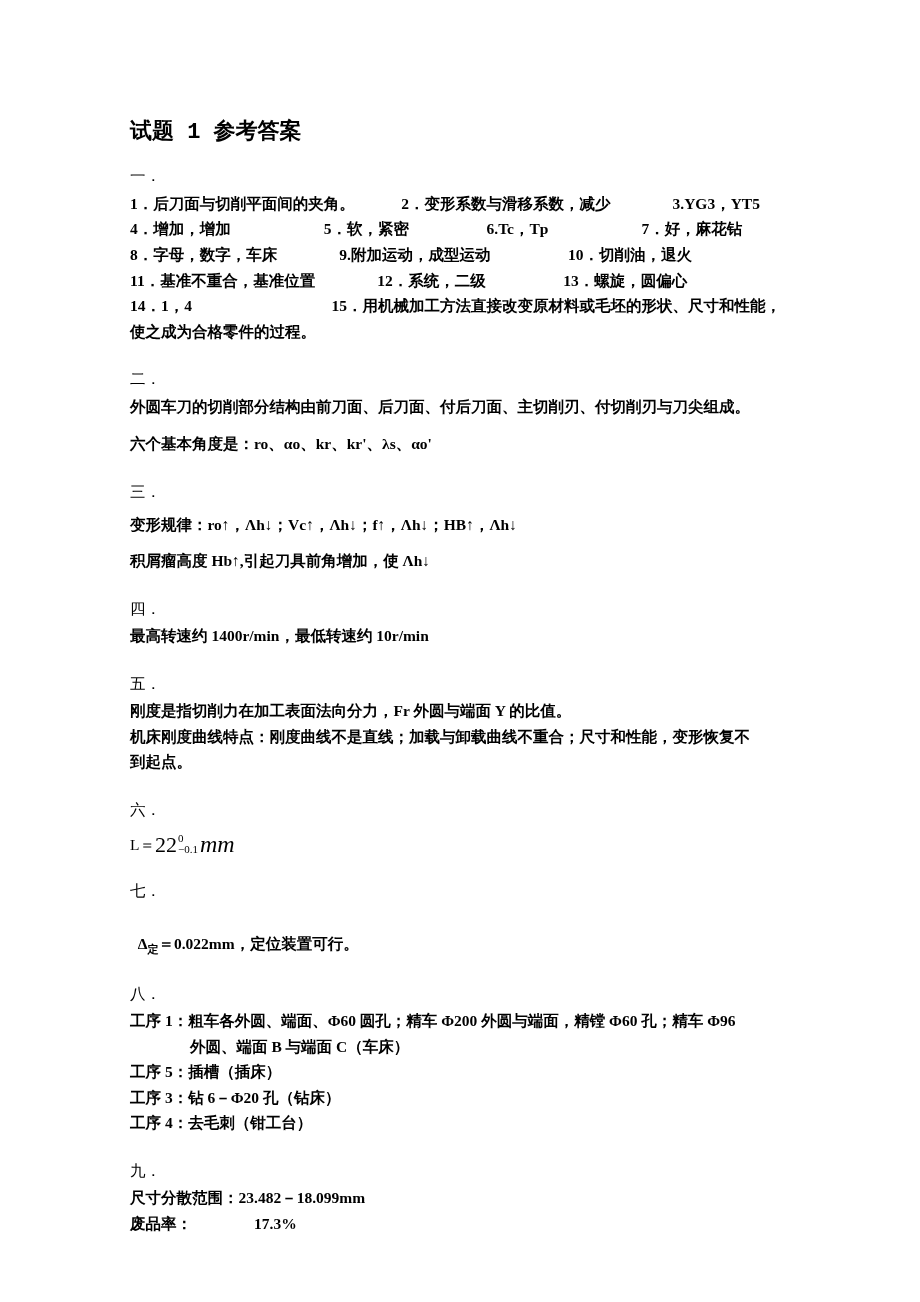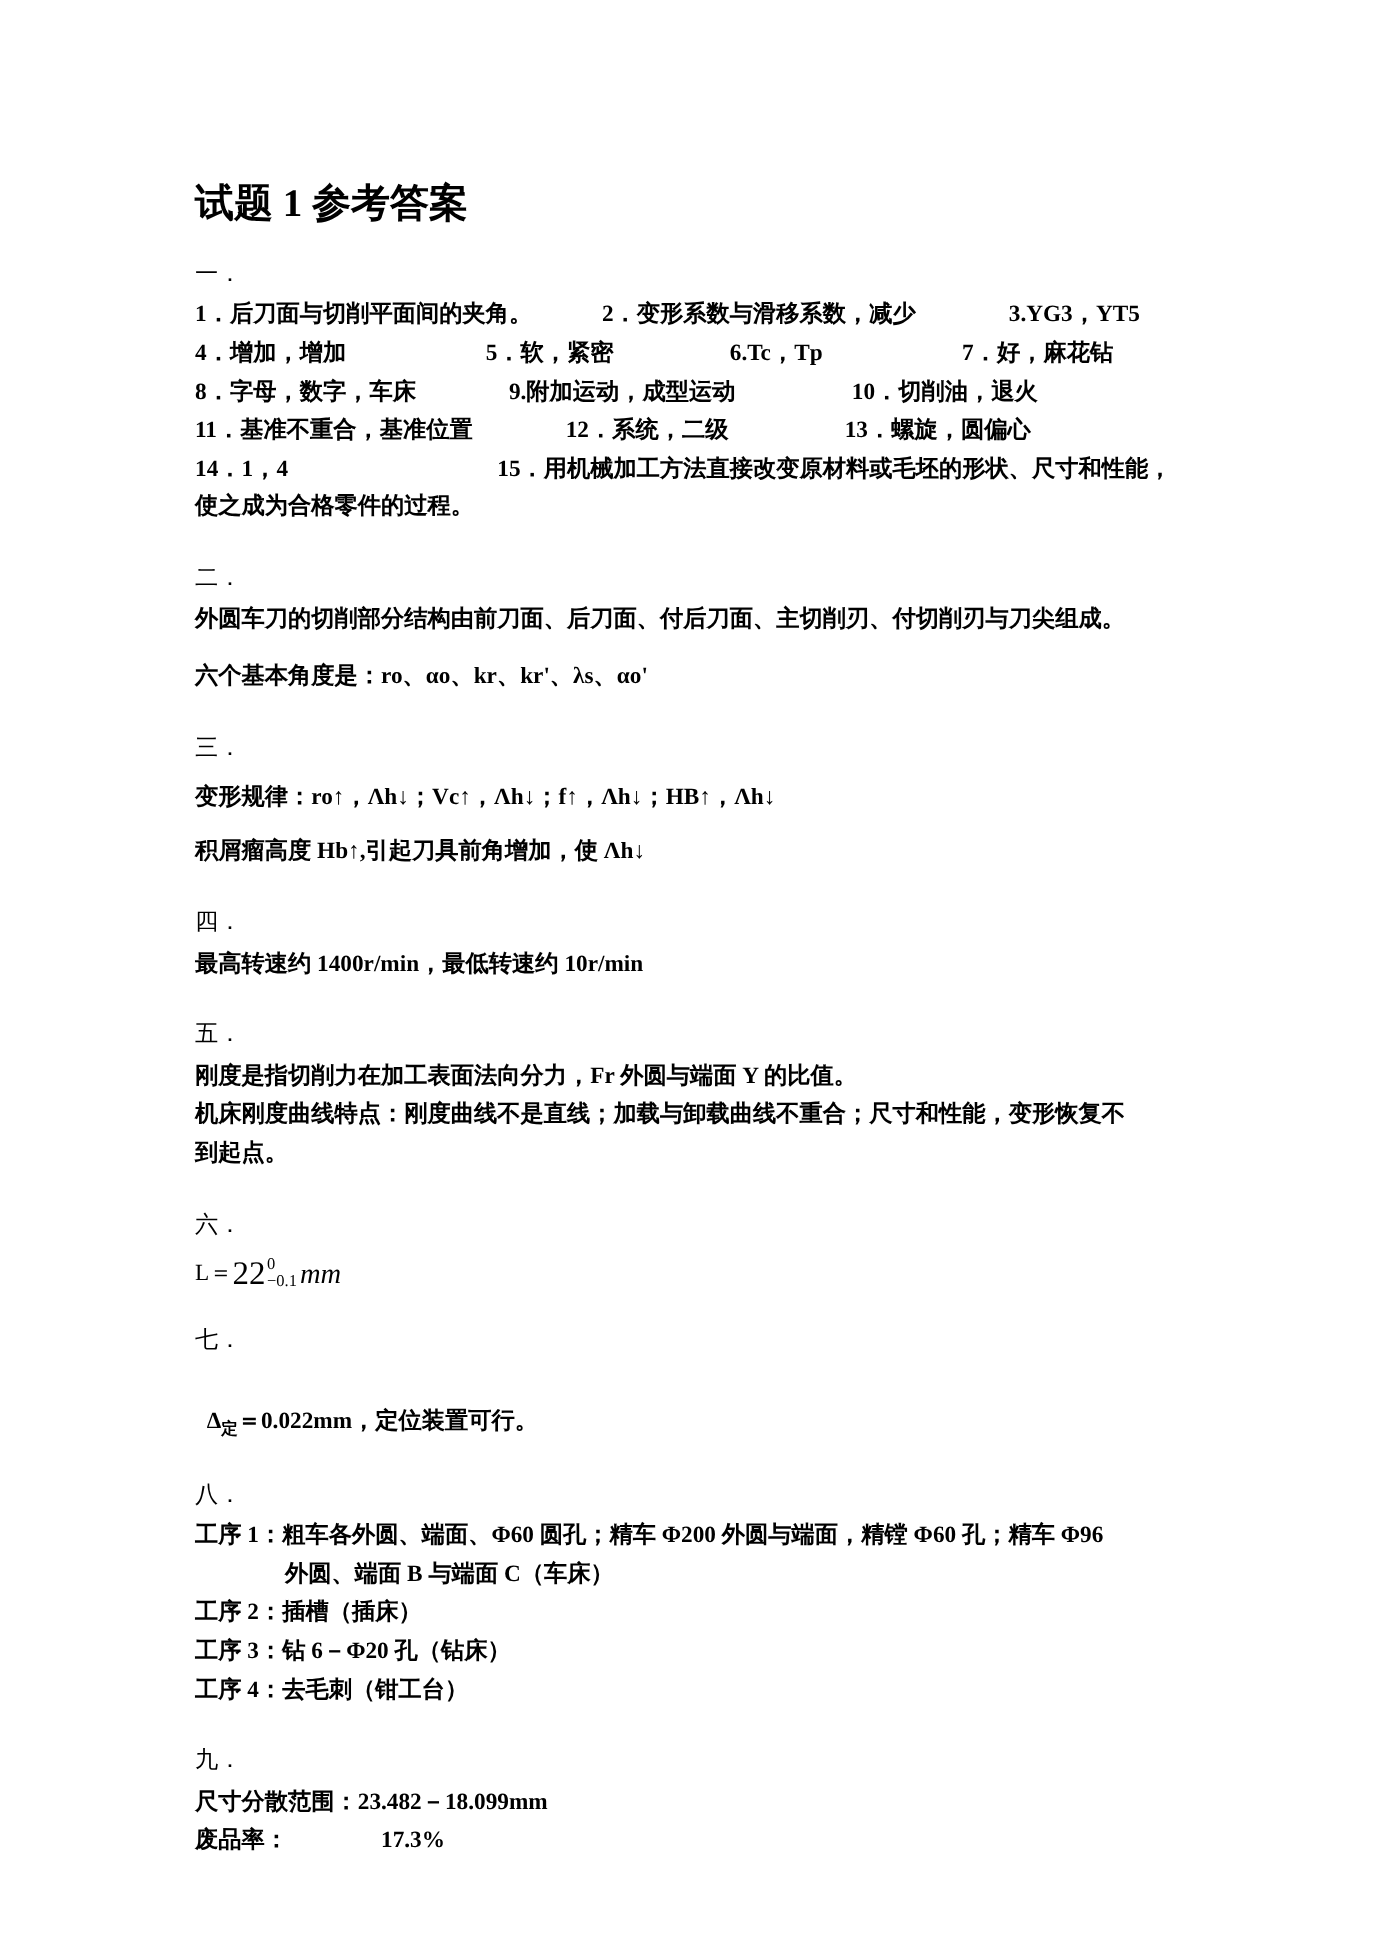--- a/index.html
+++ b/index.html
@@ -18,8 +18,8 @@
     color: #000;
   }
   .title {
-    font-family: Liberation Serif, serif;
-    font-size: 26px;
+    font-family: Liberation Mono, monospace;
+    font-size: 22px;
     font-weight: bold;
     margin-bottom: 12px;
   }

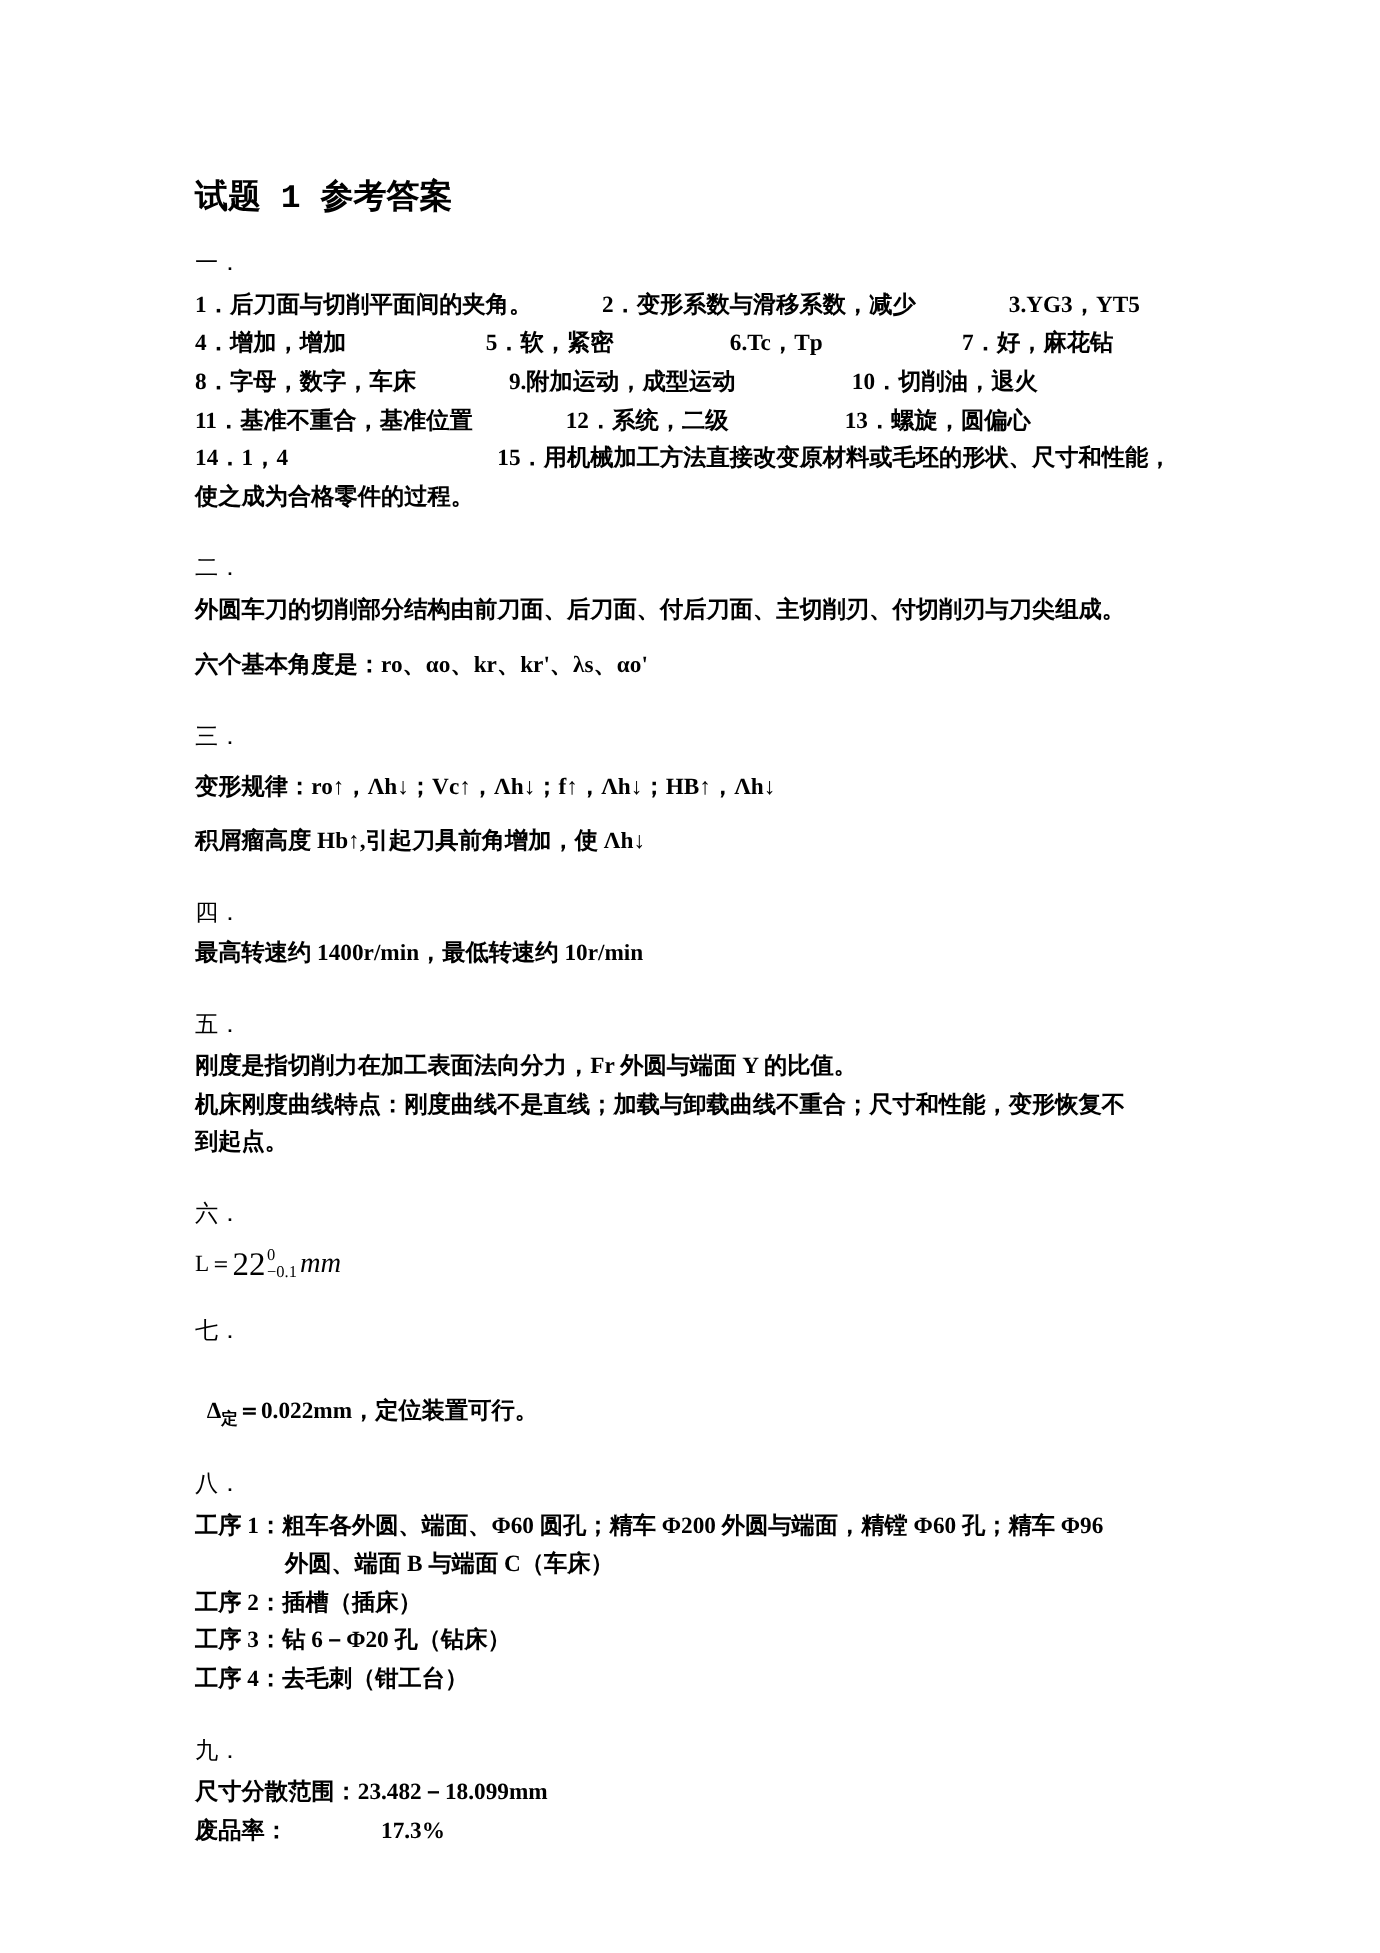--- a/index.html
+++ b/index.html
@@ -66,7 +66,7 @@
   .formula .unit {
     font-family: "Times New Roman", serif;
     font-style: italic;
-    font-size: 19px;
+    font-size: 24px;
     vertical-align: middle;
     margin-left: 2px;
   }

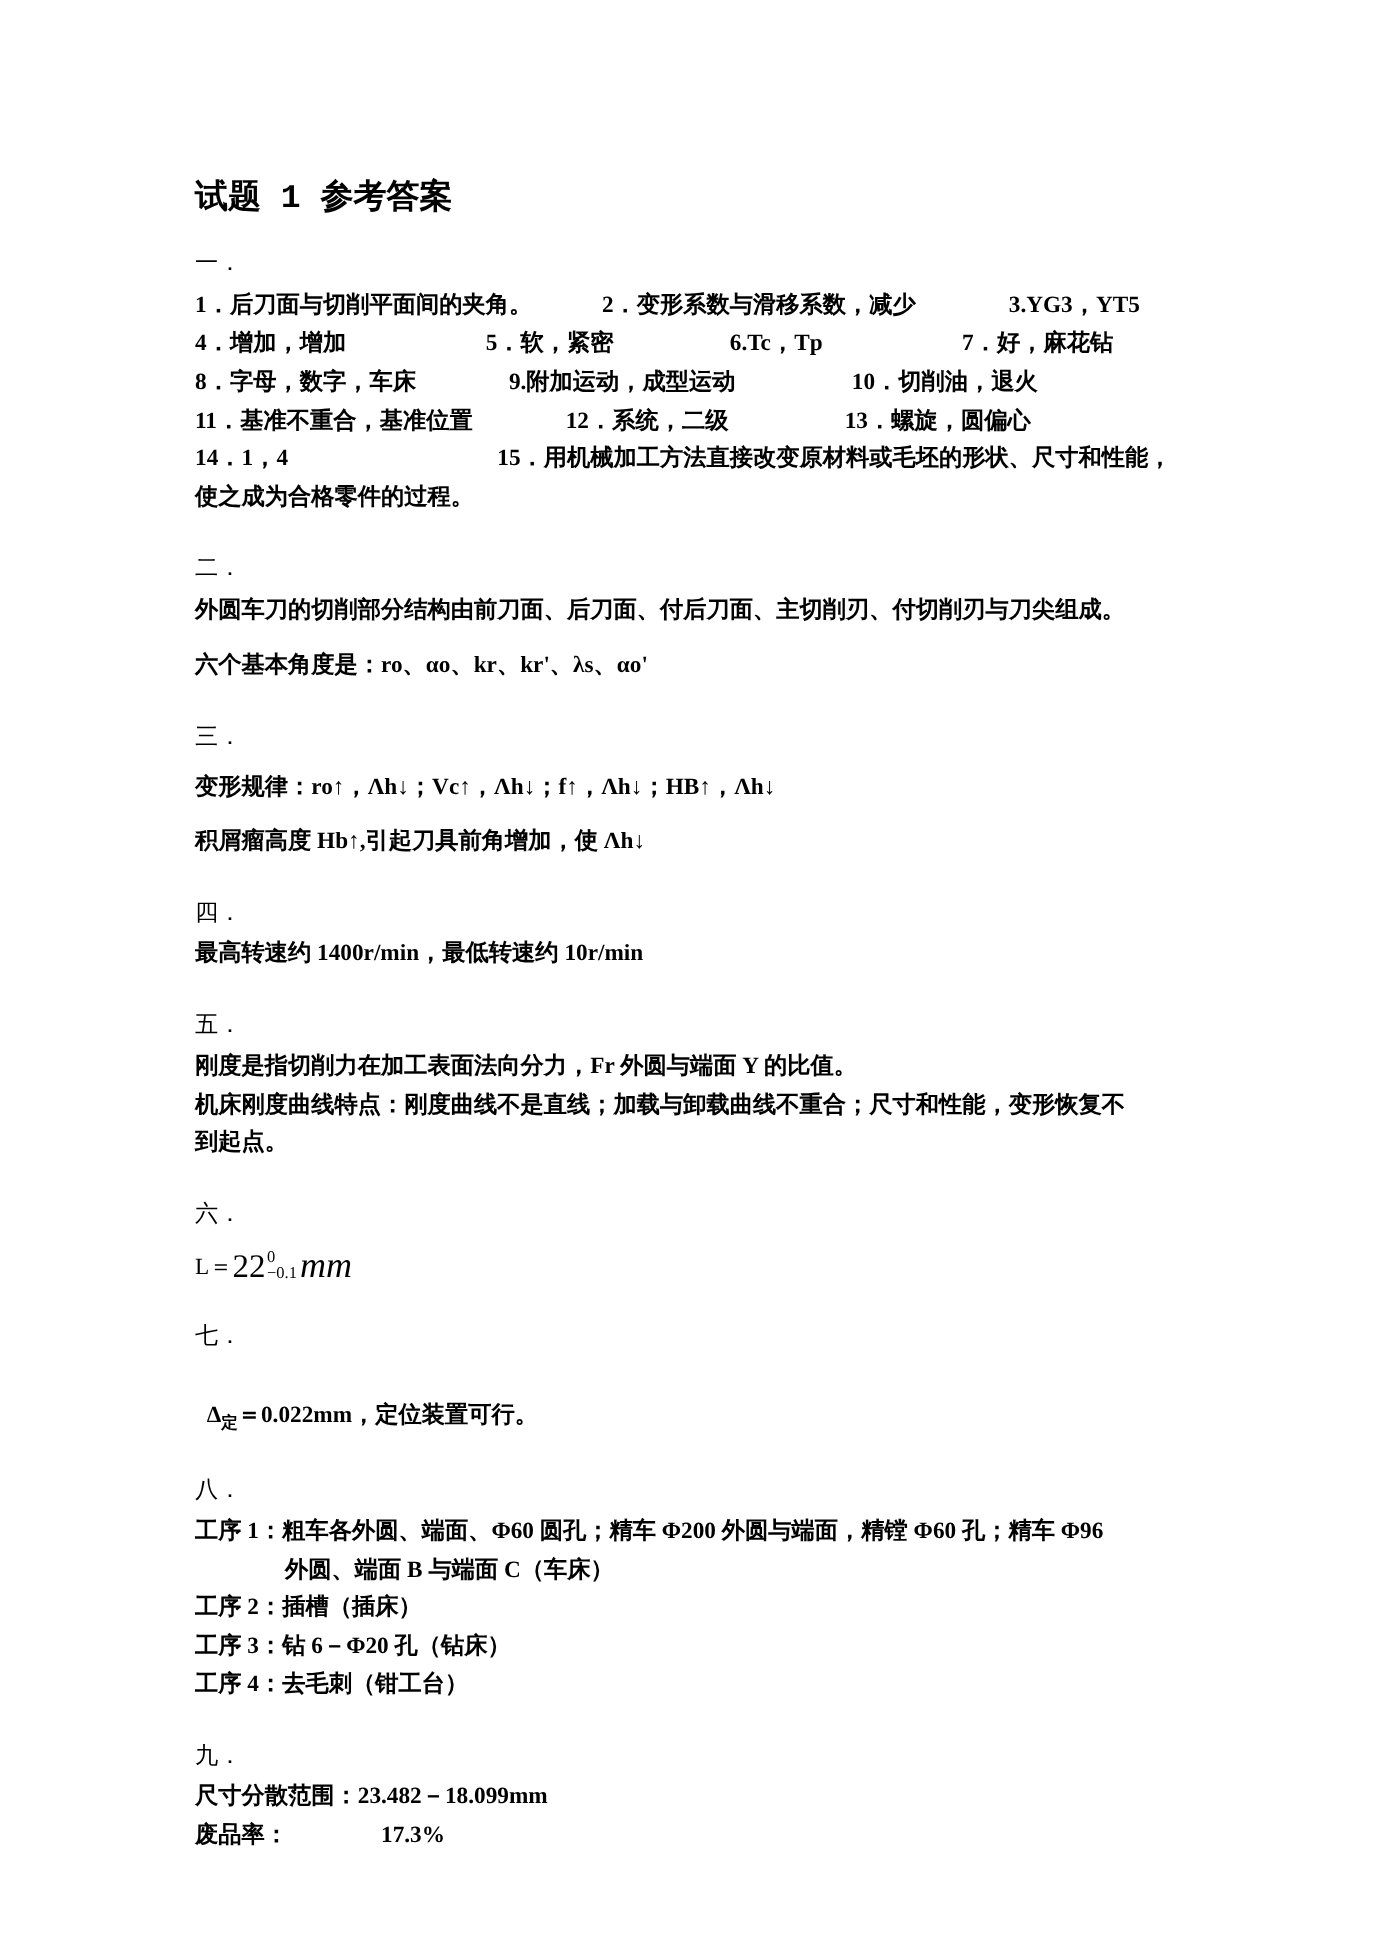--- a/index.html
+++ b/index.html
@@ -117,7 +117,7 @@
 <div class="section-head wide">八．</div>
 <div class="line">工序 1：粗车各外圆、端面、Φ60 圆孔；精车 Φ200 外圆与端面，精镗 Φ60 孔；精车 Φ96</div>
 <div class="line indent">外圆、端面 B 与端面 C（车床）</div>
-<div class="line">工序 2：插槽（插床）</div>
+<div class="line">工序 5：插槽（插床）</div>
 <div class="line">工序 3：钻 6－Φ20 孔（钻床）</div>
 <div class="line">工序 4：去毛刺（钳工台）</div>
 

